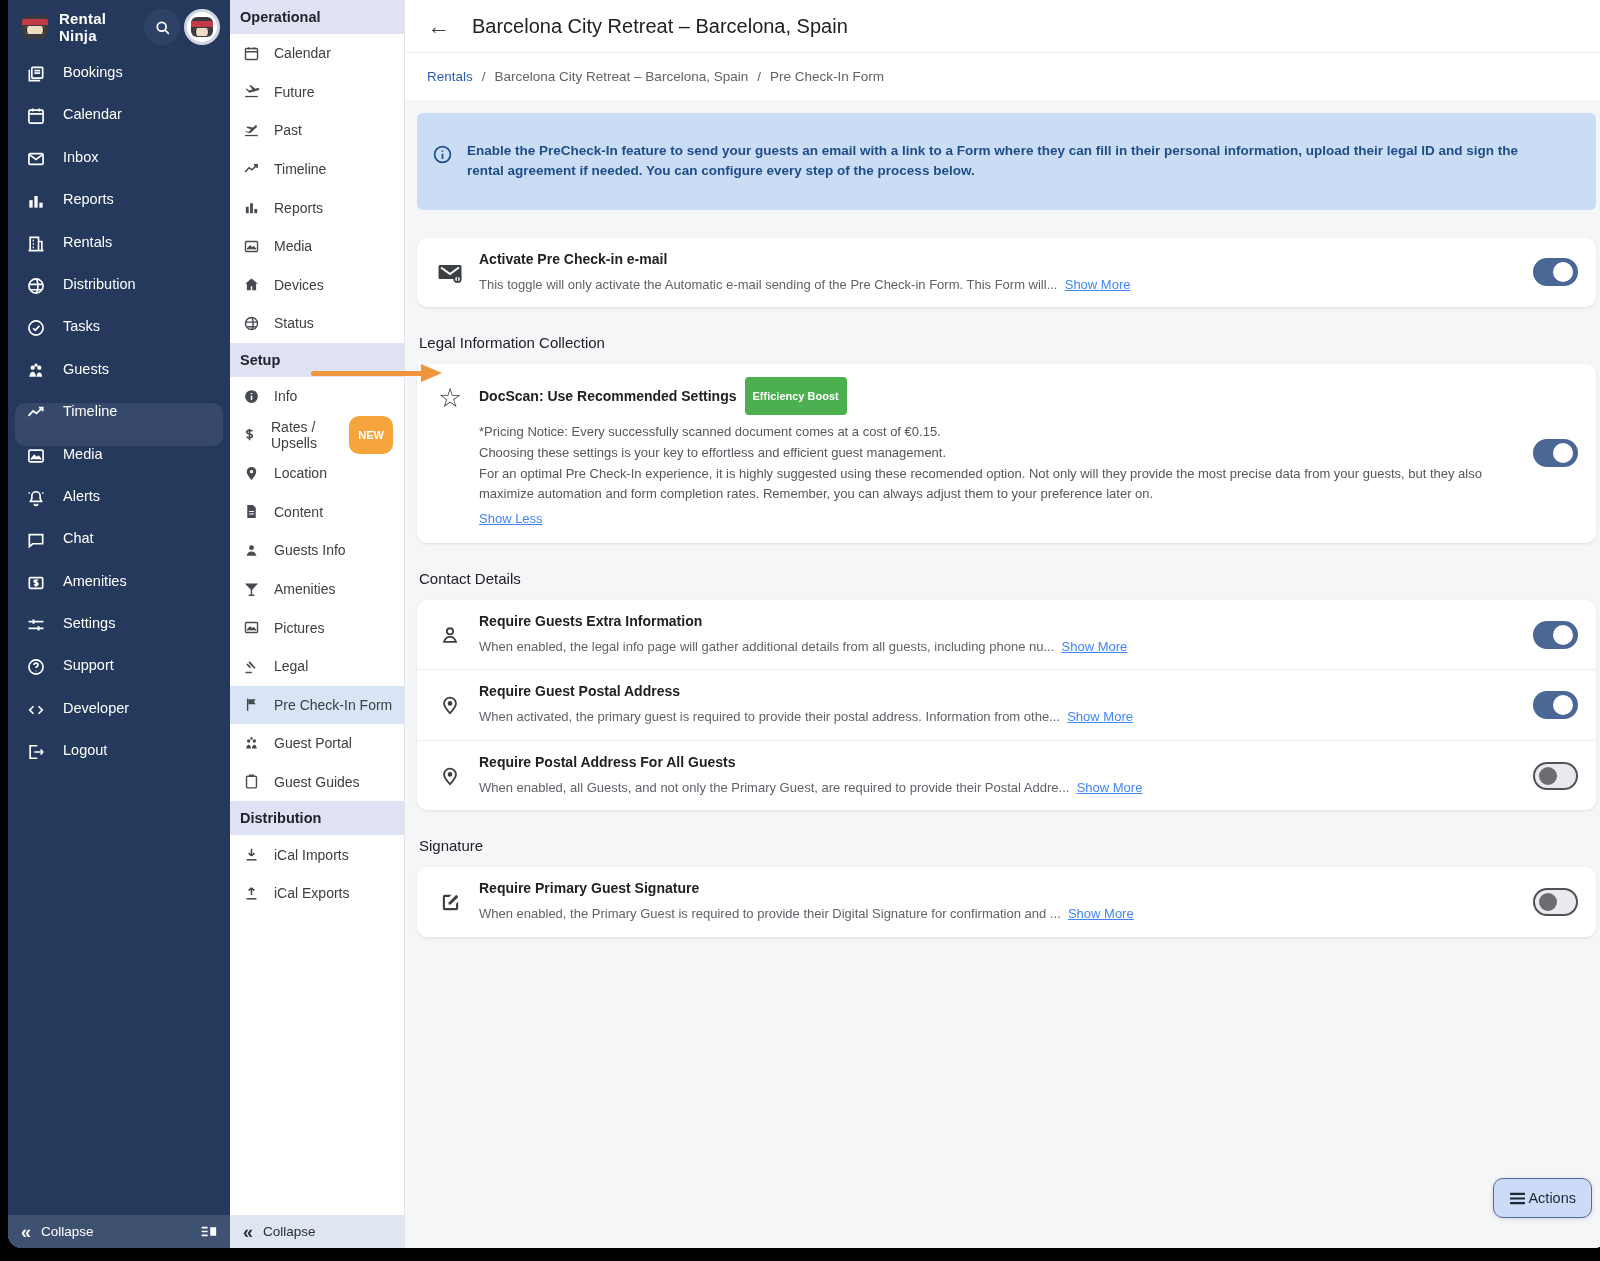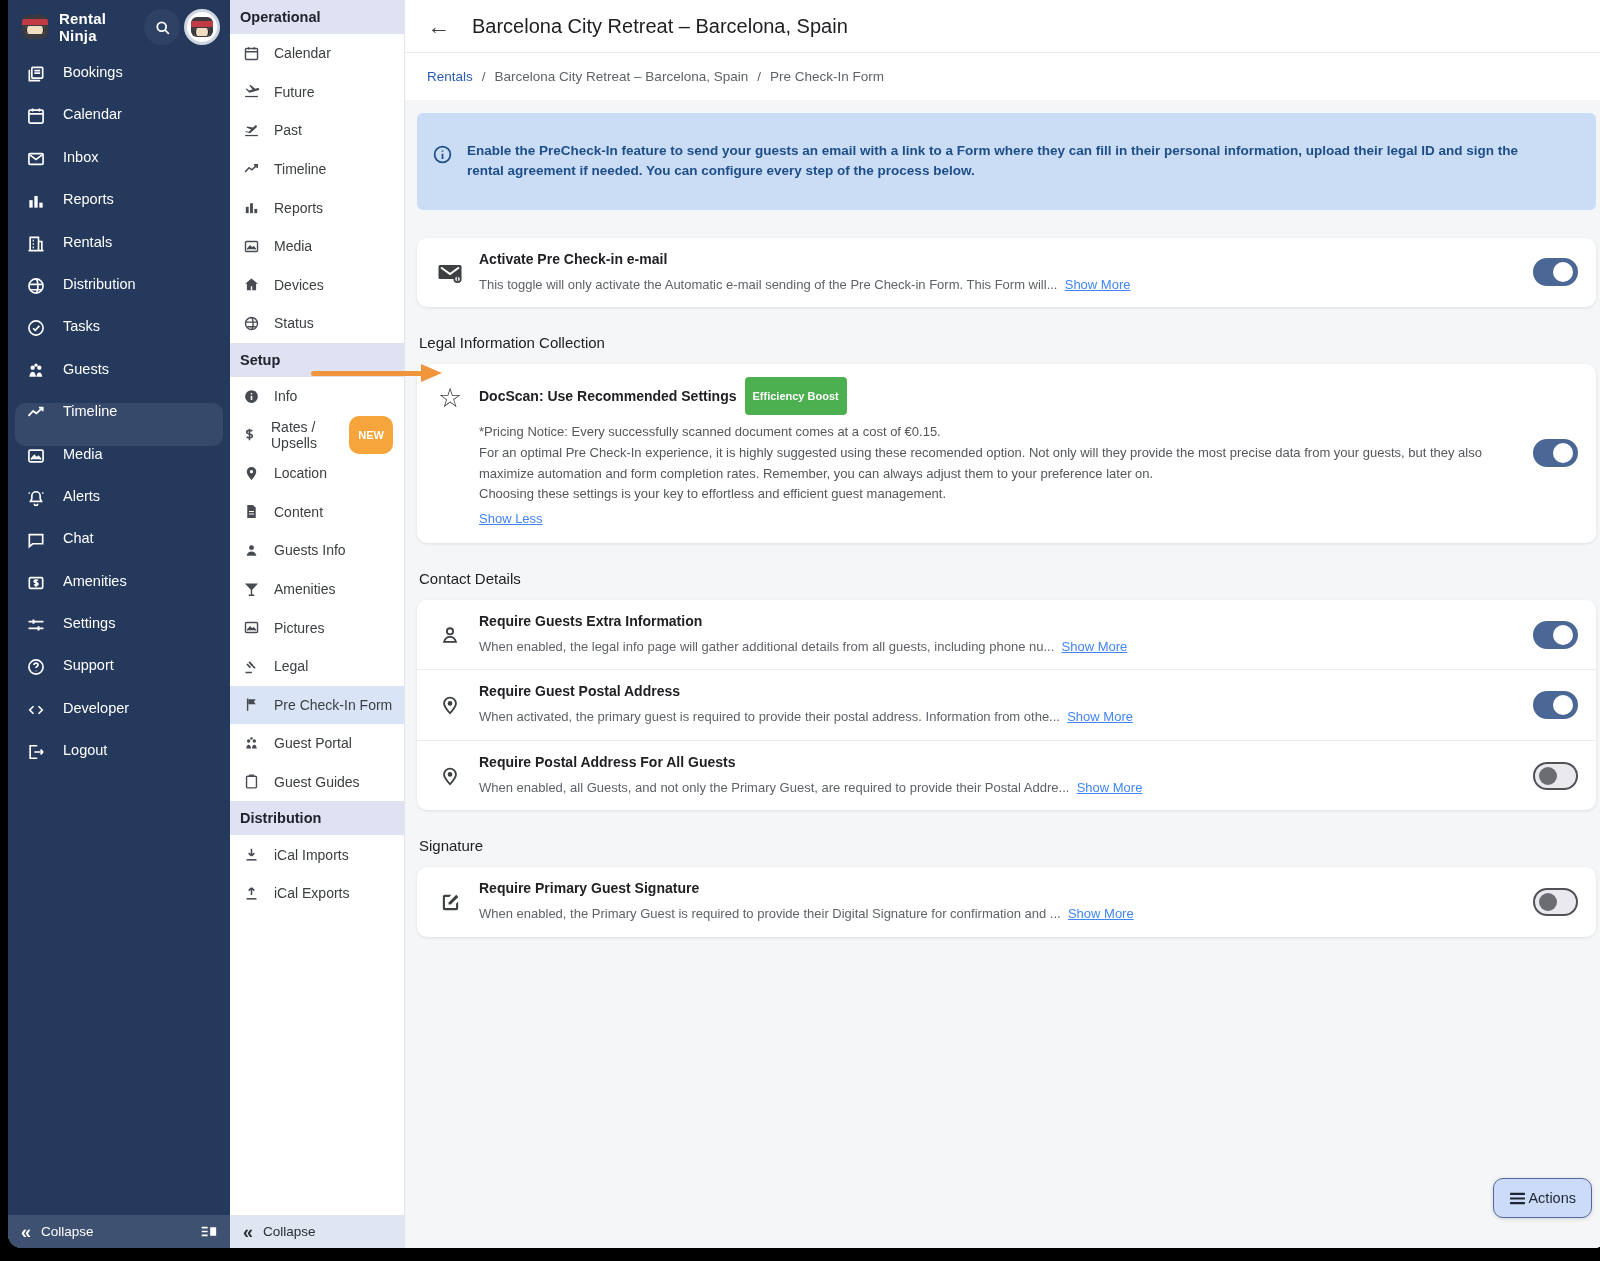--- a/index.html
+++ b/index.html
@@ -534,8 +534,8 @@
             </div>
             <div class="doc-lines">
               <div>*Pricing Notice: Every successfully scanned document comes at a cost of €0.15.</div>
+              <div>Choosing these settings is your key to effortless and efficient guest management.</div>
               <div>For an optimal Pre Check-In experience, it is highly suggested using these recomended option. Not only will they provide the most precise data from your guests, but they also maximize automation and form completion rates. Remember, you can always adjust them to your preference later on.</div>
-              <div>Choosing these settings is your key to effortless and efficient guest management.</div>
               <span class="link">Show Less</span>
             </div>
           </div>

